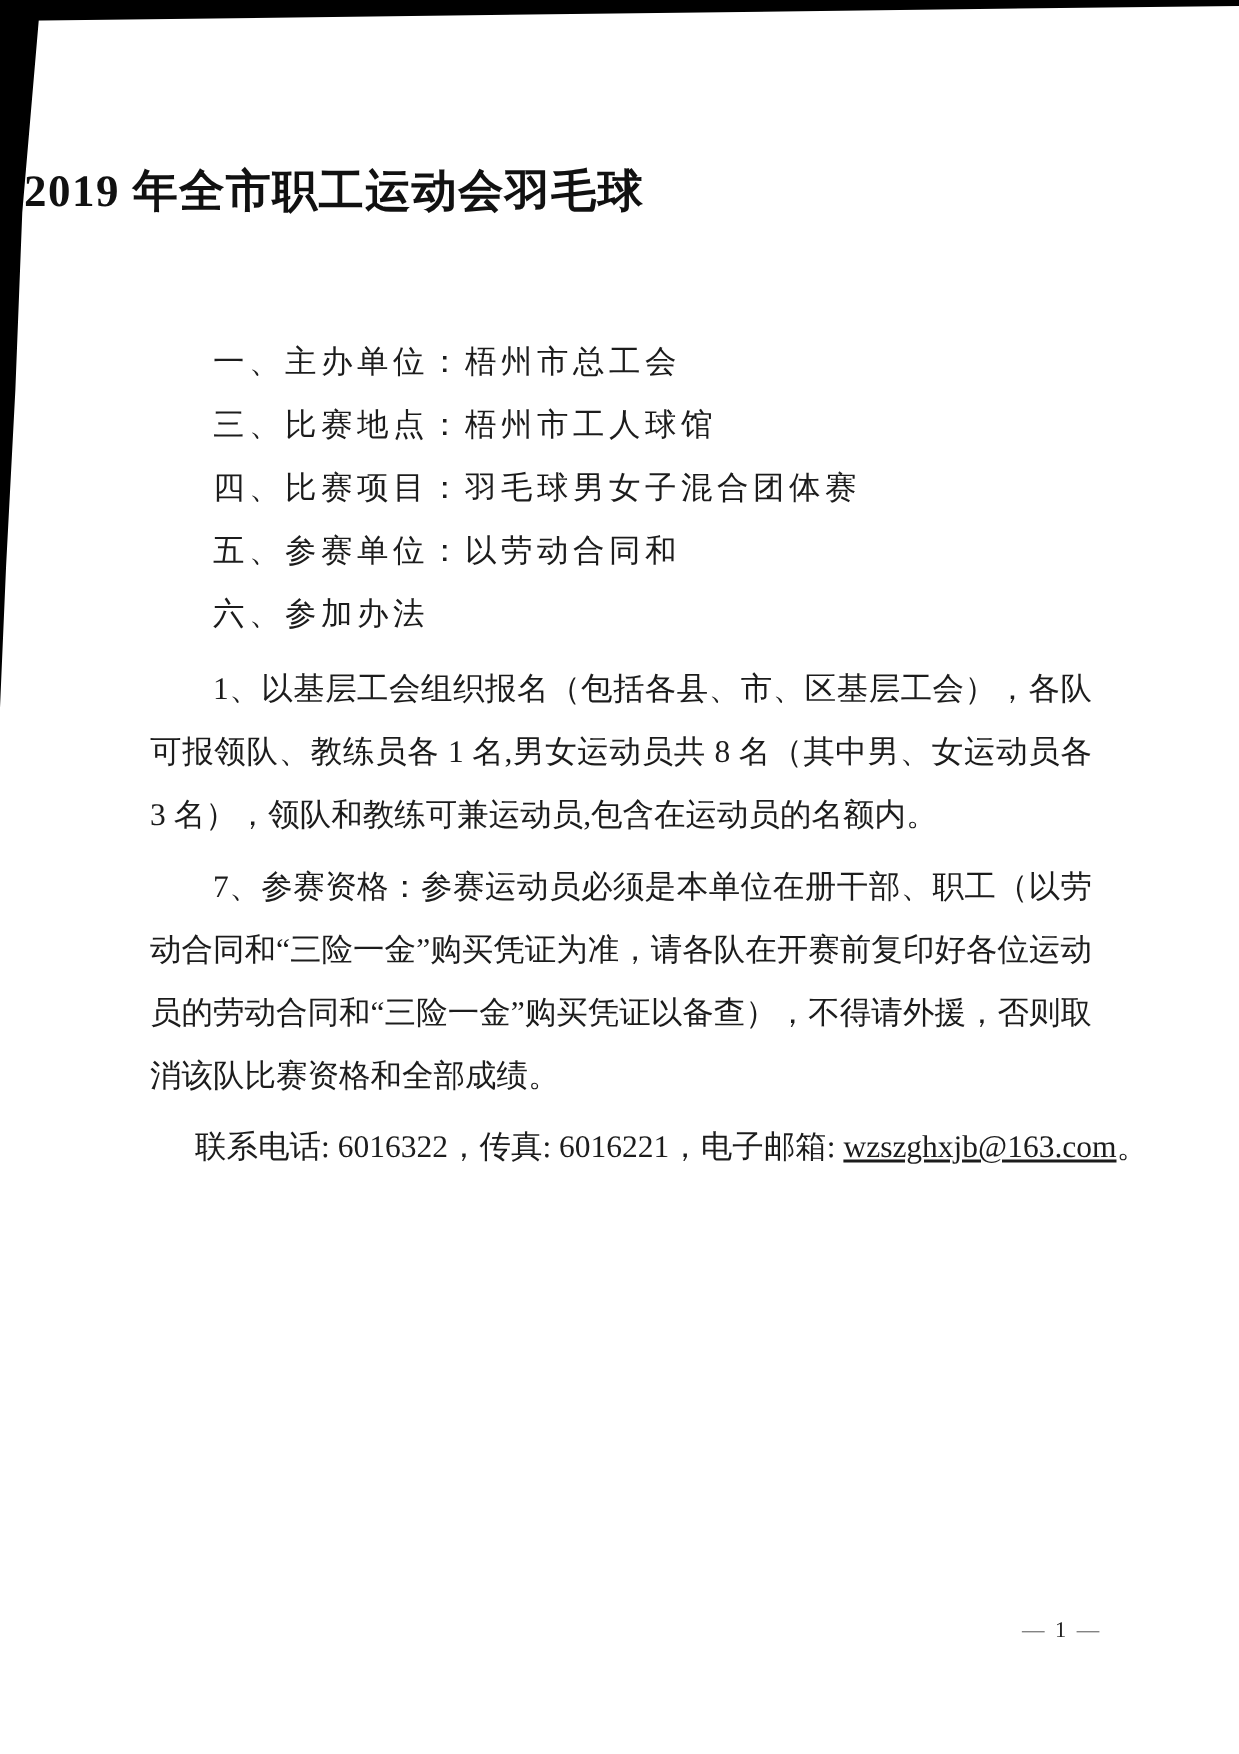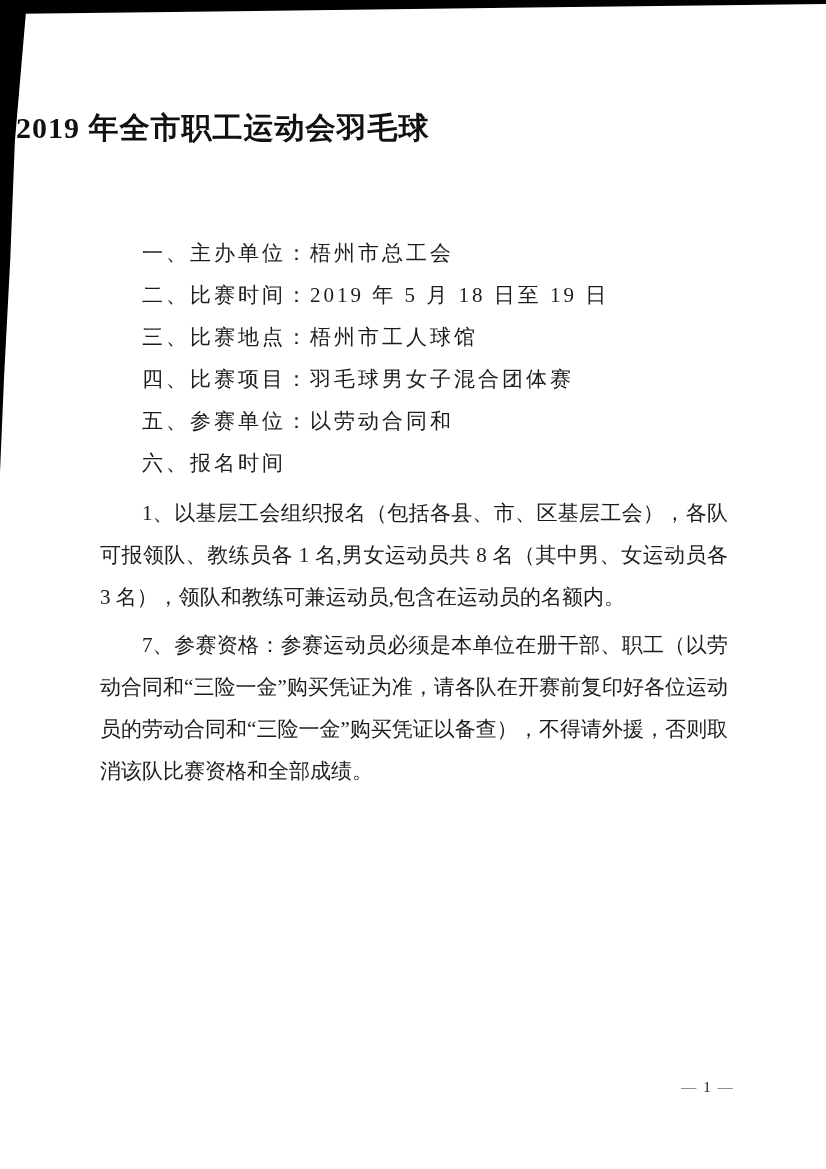--- a/index.html
+++ b/index.html
@@ -45,7 +45,7 @@
   }
   .content {
     position: absolute;
-    top: 232px; left: 100px;
+    top: 220px; left: 100px;
     width: 628px;
     font-size: 21px;
     line-height: 42px;

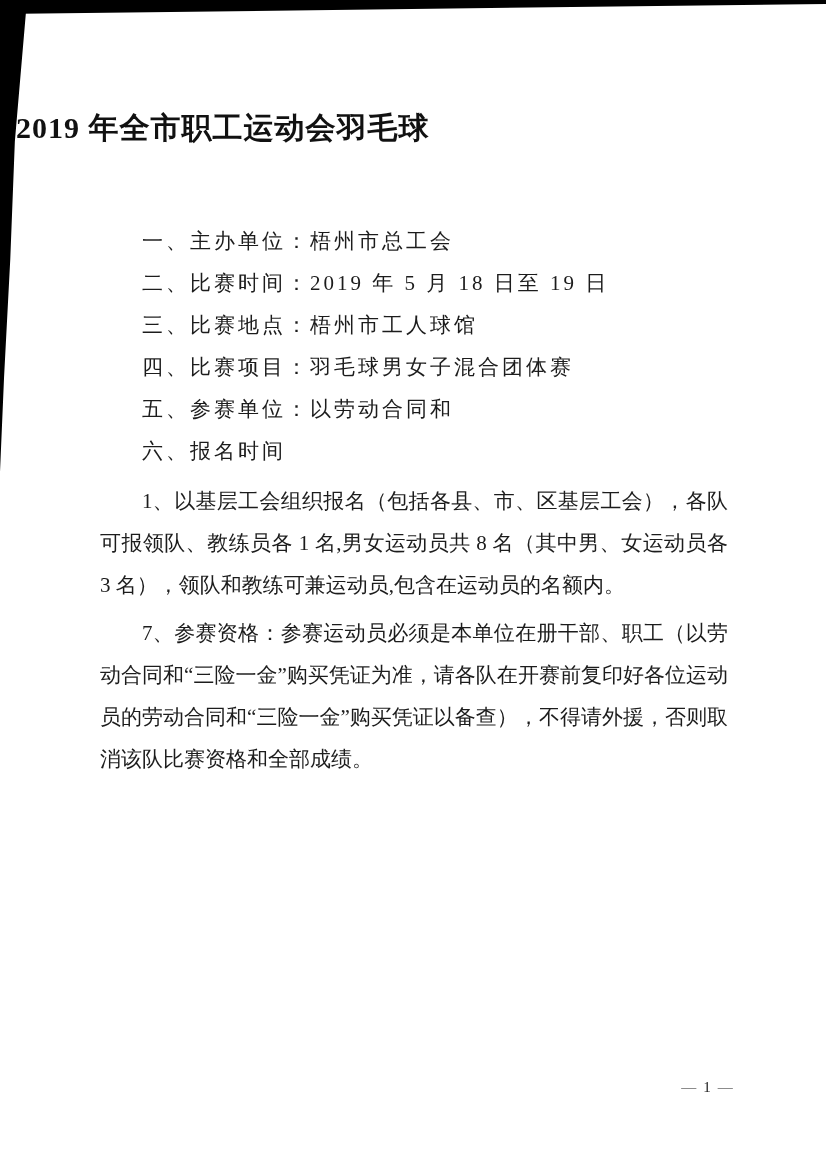--- a/index.html
+++ b/index.html
@@ -99,7 +99,6 @@
 
     <div class="info-list">
       <div class="info-item">一、主办单位：梧州市总工会</div>
-      <div class="info-item">二、比赛时间：2019 年 5 月 18 日至 19 日</div>
       <div class="info-item">三、比赛地点：梧州市工人球馆</div>
       <div class="info-item">四、比赛项目：羽毛球男女子混合团体赛</div>
       <div class="info-item">五、参赛单位：以劳动合同和</div>

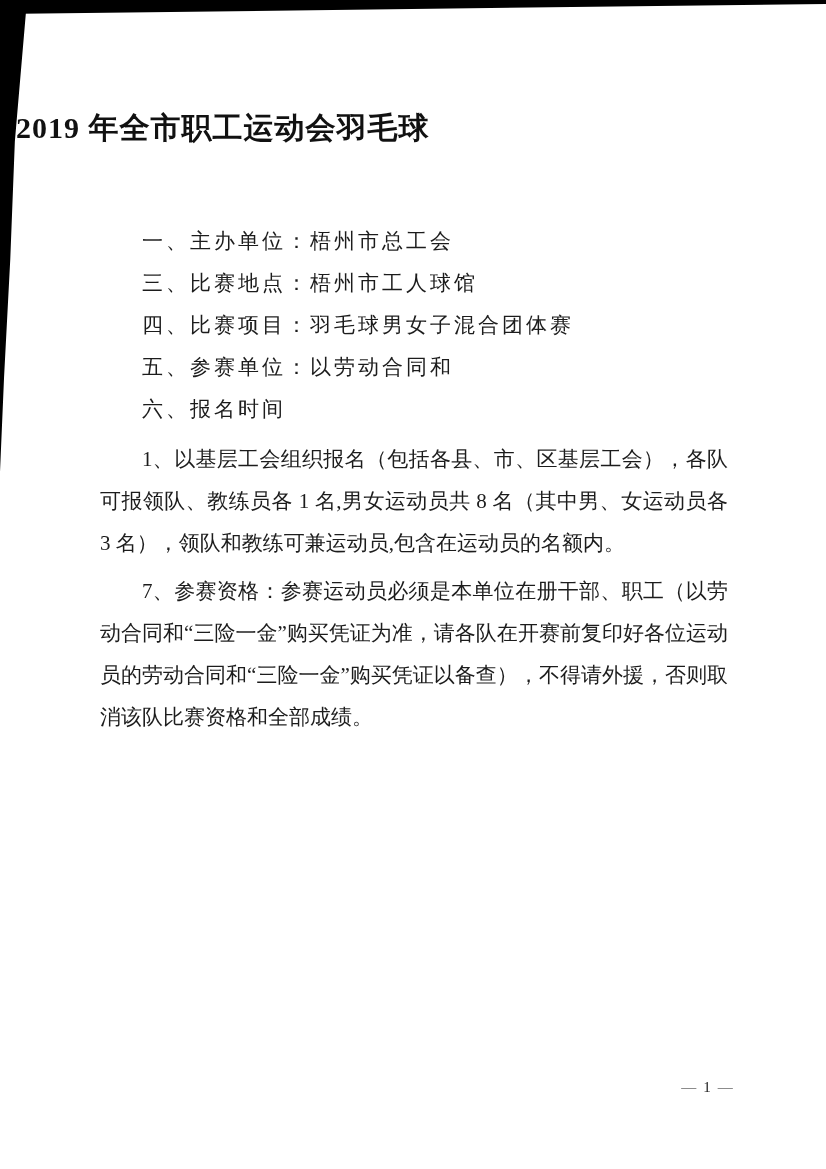--- a/index.html
+++ b/index.html
@@ -102,7 +102,7 @@
       <div class="info-item">三、比赛地点：梧州市工人球馆</div>
       <div class="info-item">四、比赛项目：羽毛球男女子混合团体赛</div>
       <div class="info-item">五、参赛单位：以劳动合同和</div>
-      <div class="info-item">六、报名时间</div>
+      <div class="info-item">六、参加办法</div>
     </div>
 
     <p class="para p1">1、以基层工会组织报名（包括各县、市、区基层工会），各队可报领队、教练员各 1 名,男女运动员共 8 名（其中男、女运动员各 3 名），领队和教练可兼运动员,包含在运动员的名额内。</p>

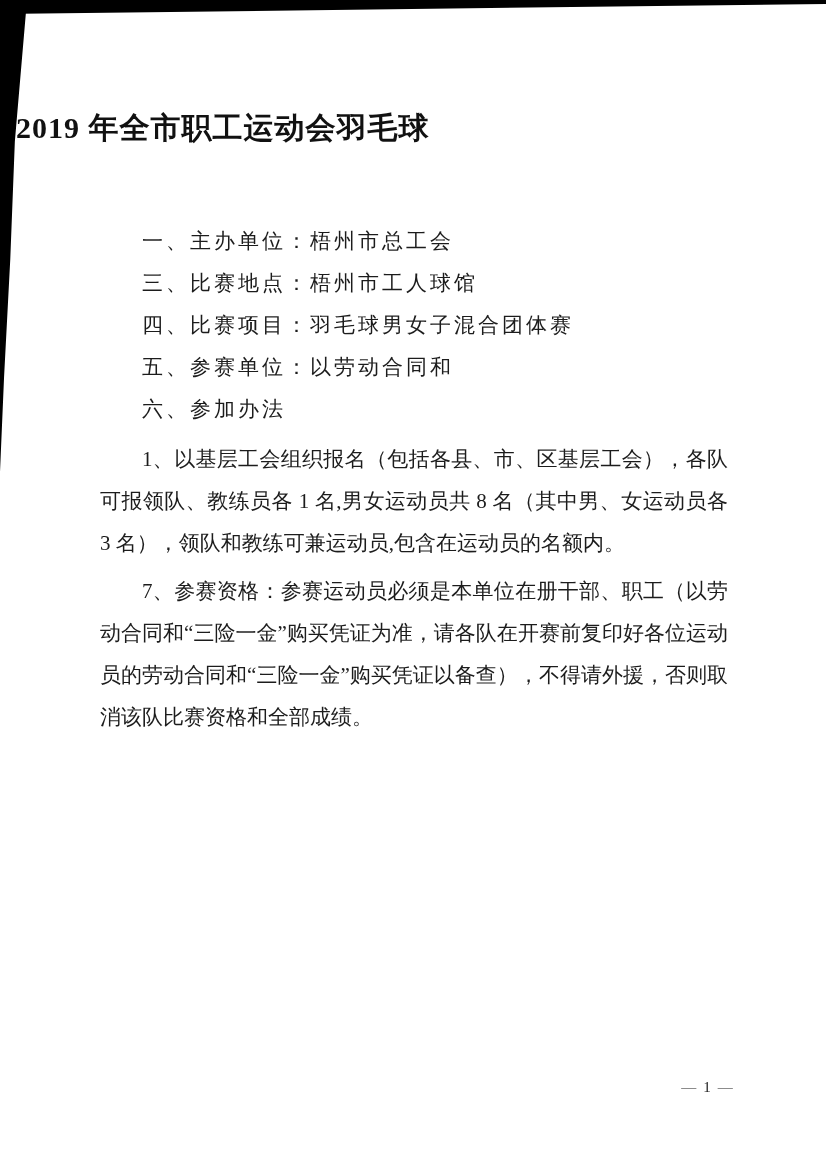--- a/index.html
+++ b/index.html
@@ -108,6 +108,7 @@
     <p class="para p1">1、以基层工会组织报名（包括各县、市、区基层工会），各队可报领队、教练员各 1 名,男女运动员共 8 名（其中男、女运动员各 3 名），领队和教练可兼运动员,包含在运动员的名额内。</p>
     <p class="para p2">7、参赛资格：参赛运动员必须是本单位在册干部、职工（以劳动合同和“三险一金”购买凭证为准，请各队在开赛前复印好各位运动员的劳动合同和“三险一金”购买凭证以备查），不得请外援，否则取消该队比赛资格和全部成绩。</p>
 
+    <p class="contact"><span>联系电话: 6016322，传真: 6016221，电子邮箱: </span><span class="email">wzszghxjb@163.com</span><span>。</span></p>
 
   </div>
 

